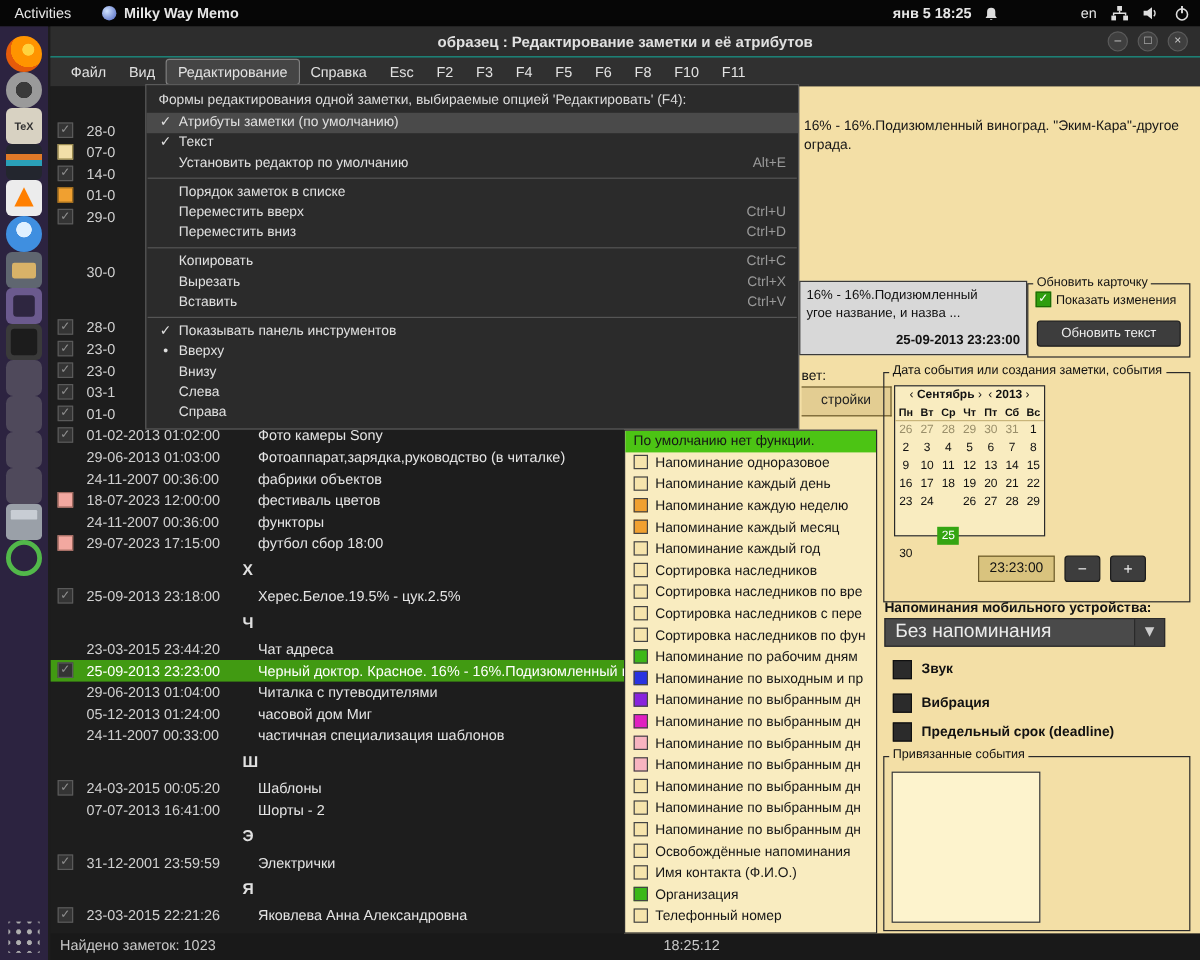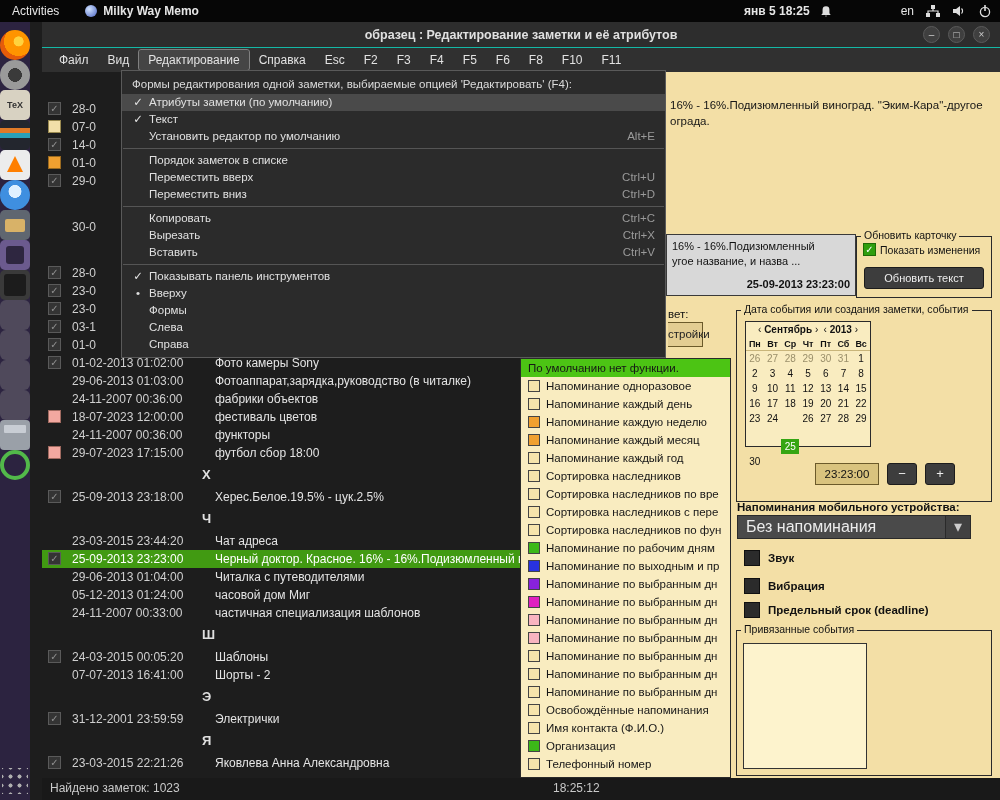--- a/index.html
+++ b/index.html
@@ -16,7 +16,7 @@
   .tb-right{position:absolute;right:8px;top:0;height:22px;display:flex;align-items:center;gap:12px;}
 
   
-  .dock{position:absolute;left:0;top:22px;width:30px;height:778px;background:#2c2340;display:flex;
+  .dock{position:absolute;left:0;top:22px;width:40px;height:778px;background:#2c2340;display:flex;
         flex-direction:column;align-items:center;padding:8px 0 6px 0;box-sizing:border-box;}
   .dock-icon{width:30px;height:30px;flex:0 0 auto;}
   .dk-firefox{border-radius:50%;background:radial-gradient(circle at 62% 38%,#ffd23e 0 18%,#ff9400 20% 55%,#e55b0a 56% 100%);}

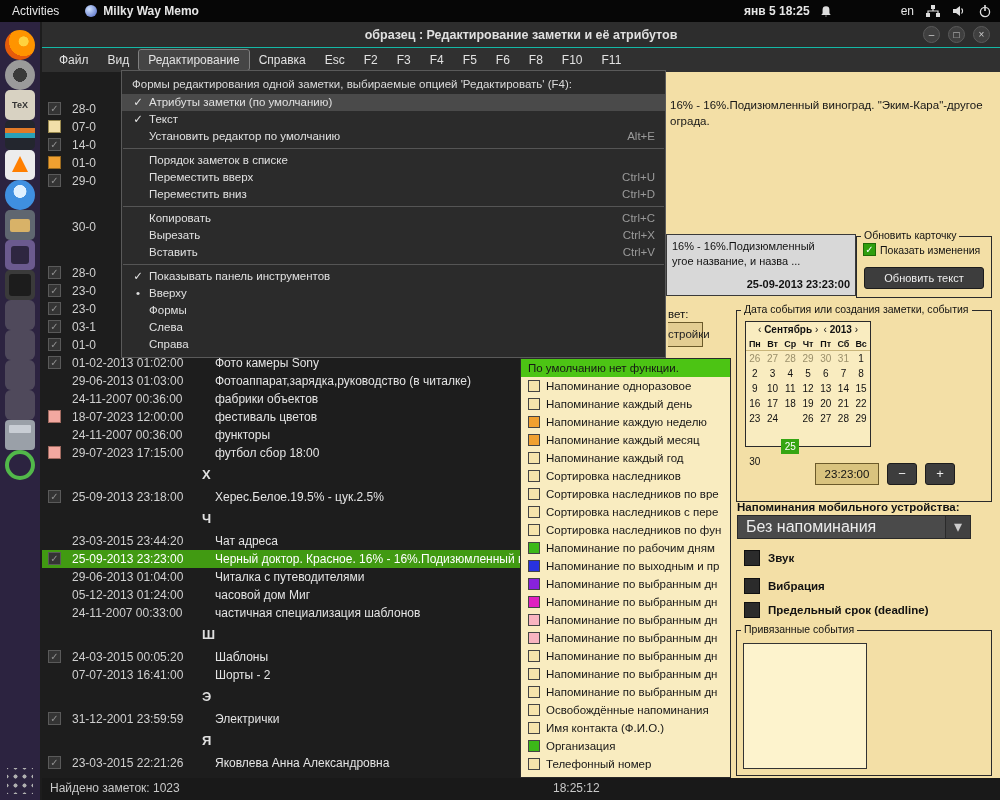--- a/index.html
+++ b/index.html
@@ -530,7 +530,7 @@
       <div class="m-sep"></div>
       <div class="m-item"><span class="mark">✓</span><span>Показывать панель инструментов</span></div>
       <div class="m-item"><span class="mark">•</span><span>Вверху</span></div>
-      <div class="m-item"><span>Формы</span></div>
+      <div class="m-item"><span>Внизу</span></div>
       <div class="m-item"><span>Слева</span></div>
       <div class="m-item"><span>Справа</span></div>
     </div>

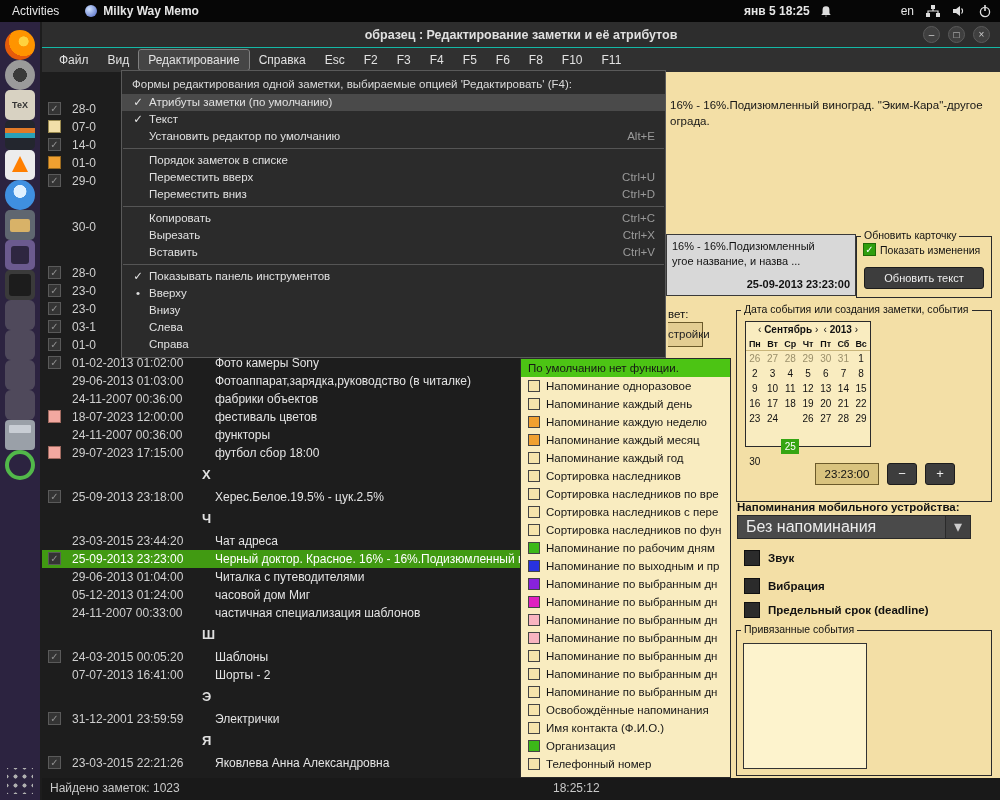--- a/index.html
+++ b/index.html
@@ -82,7 +82,7 @@
   .btn-dark{position:absolute;background:#3d3d3d;border:1px solid #1c1c1c;color:#eee;text-align:center;border-radius:3px;box-sizing:border-box;}
   .upd-btn{left:7px;top:30px;width:120px;height:22px;font-size:11px;line-height:20px;}
   .frag-label{position:absolute;left:668px;top:308px;font-size:11.5px;color:#111;}
-  .frag-btn{position:absolute;left:668px;top:322px;width:35px;height:25px;background:#e3cd92;border:1px solid #6b5a2a;
+  .frag-btn{position:absolute;left:668px;top:322px;width:75px;height:25px;background:#e3cd92;border:1px solid #6b5a2a;
             border-left:none;color:#222;font-size:11.5px;line-height:23px;text-align:center;box-sizing:border-box;}
 
   

